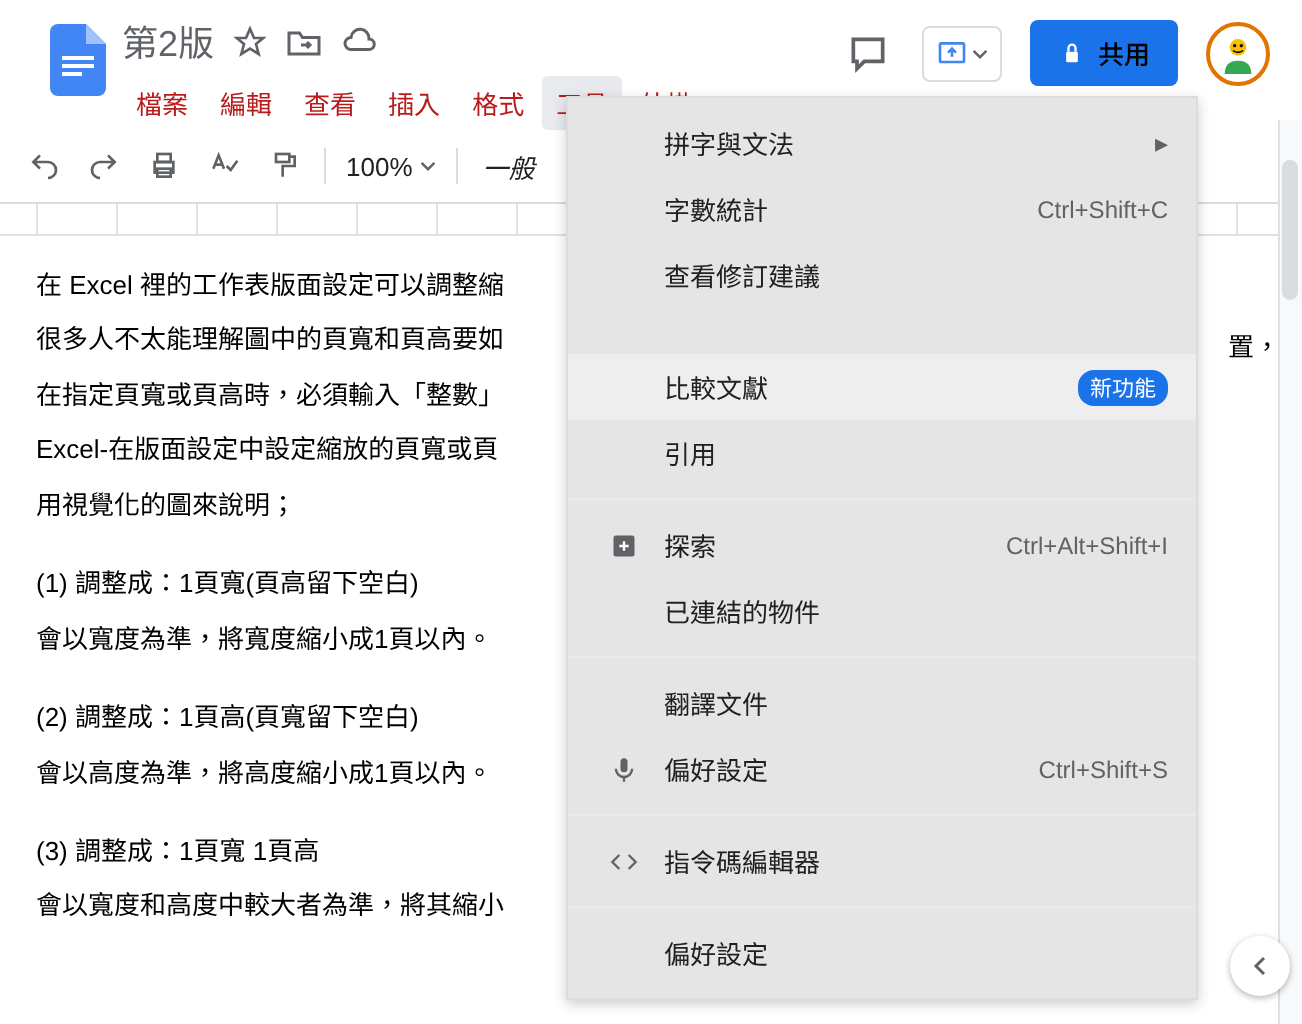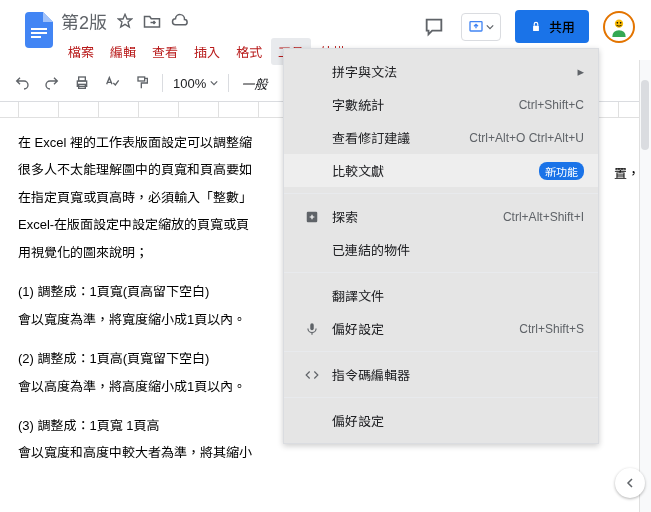--- a/index.html
+++ b/index.html
@@ -203,7 +203,6 @@
     <div class="dd-item">
       <span class="dd-icon blank"></span>
       <span class="dd-label">查看修訂建議</span>
-      <span class="dd-shortcut">Ctrl+Alt+O Ctrl+Alt+U</span>
     </div>
     <div class="dd-item hovered">
       <span class="dd-icon blank"></span>

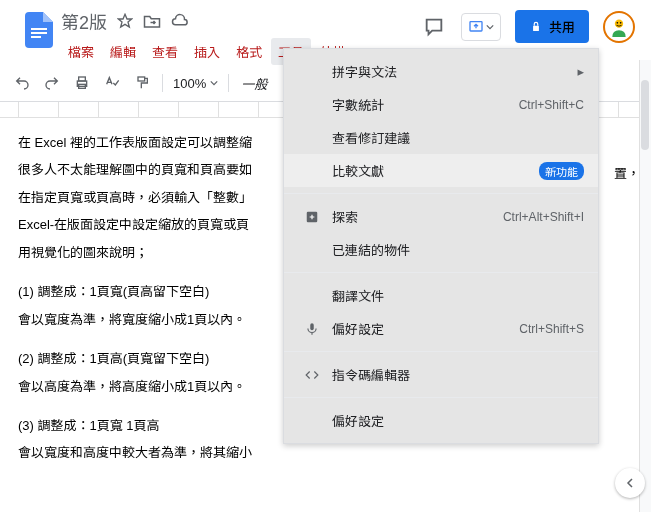--- a/index.html
+++ b/index.html
@@ -34,7 +34,7 @@
 
 .dropdown { position: absolute; top: 48px; left: 283px; width: 316px; background: #e5e5e5; box-shadow: 0 2px 6px rgba(0,0,0,0.2); border: 1px solid #dadce0; padding: 6px 0; z-index: 100; }
 .dd-item { display: flex; align-items: center; padding: 7px 14px 7px 18px; font-size: 13px; color: #202124; cursor: pointer; position: relative; }
-.dd-item.hovered { background: #eeeeee; }
+.dd-item.hovered { background: #eeeeee; margin-top: 23px; }
 .dd-icon { width: 20px; display: flex; align-items: center; justify-content: center; color: #5f6368; margin-right: 10px; }
 .dd-icon.blank { visibility: hidden; }
 .dd-label { flex: 1; }

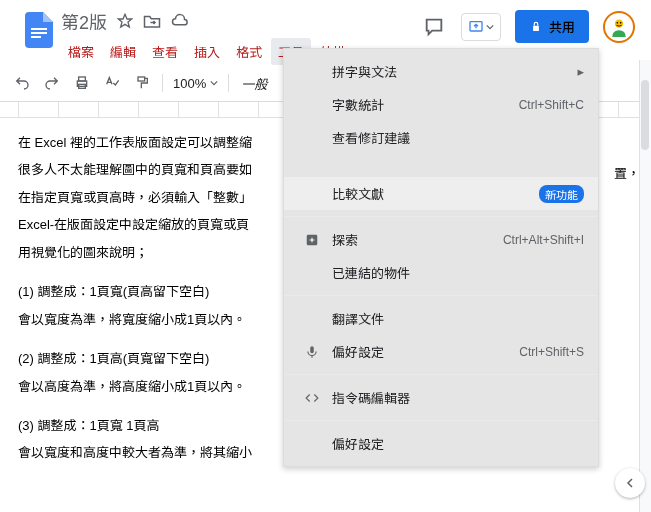--- a/index.html
+++ b/index.html
@@ -209,6 +209,10 @@
       <span class="dd-label">比較文獻</span>
       <span class="dd-badge">新功能</span>
     </div>
+    <div class="dd-item">
+      <span class="dd-icon blank"></span>
+      <span class="dd-label">引用</span>
+    </div>
     <div class="dd-sep"></div>
     <div class="dd-item">
       <span class="dd-icon">

